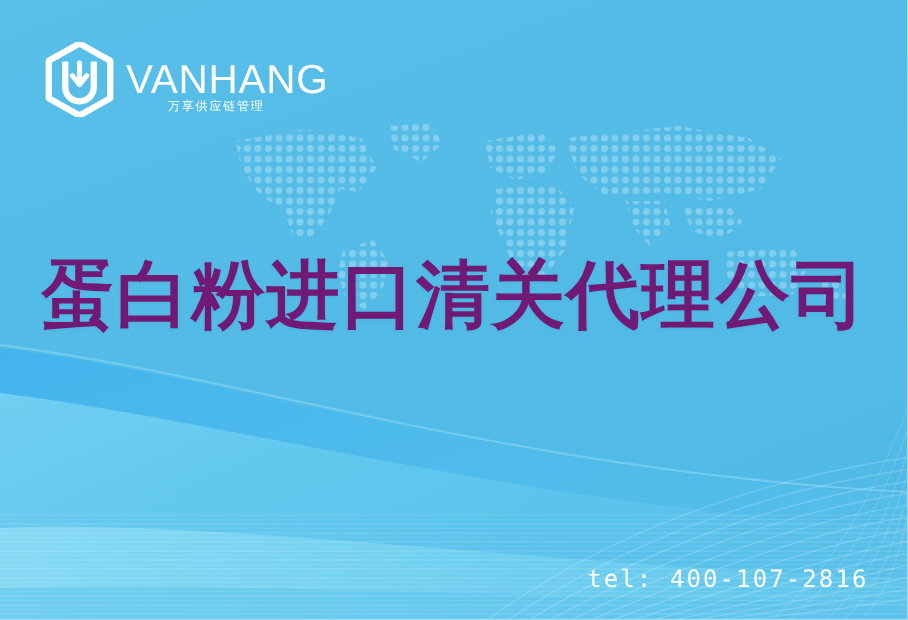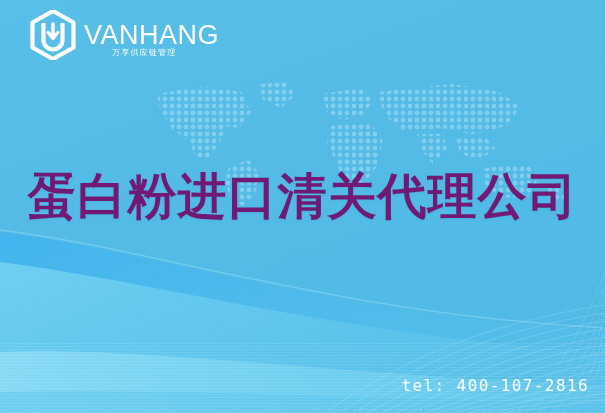--- a/index.html
+++ b/index.html
@@ -78,7 +78,7 @@
   .logo {
     position: absolute;
     left: 30px;
-    top: 10px;
+    top: 28px;
     display: flex;
     align-items: center;
     gap: 8px;

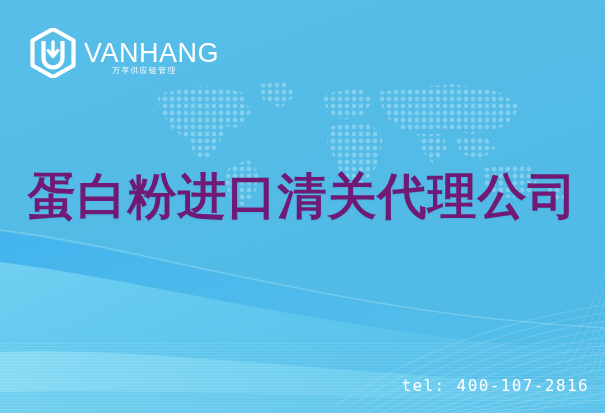--- a/index.html
+++ b/index.html
@@ -138,7 +138,7 @@
   
   .phone {
     position: absolute;
-    right: 16px;
+    right: 26px;
     bottom: 18px;
     color: #ffffff;
     font-size: 16px;

